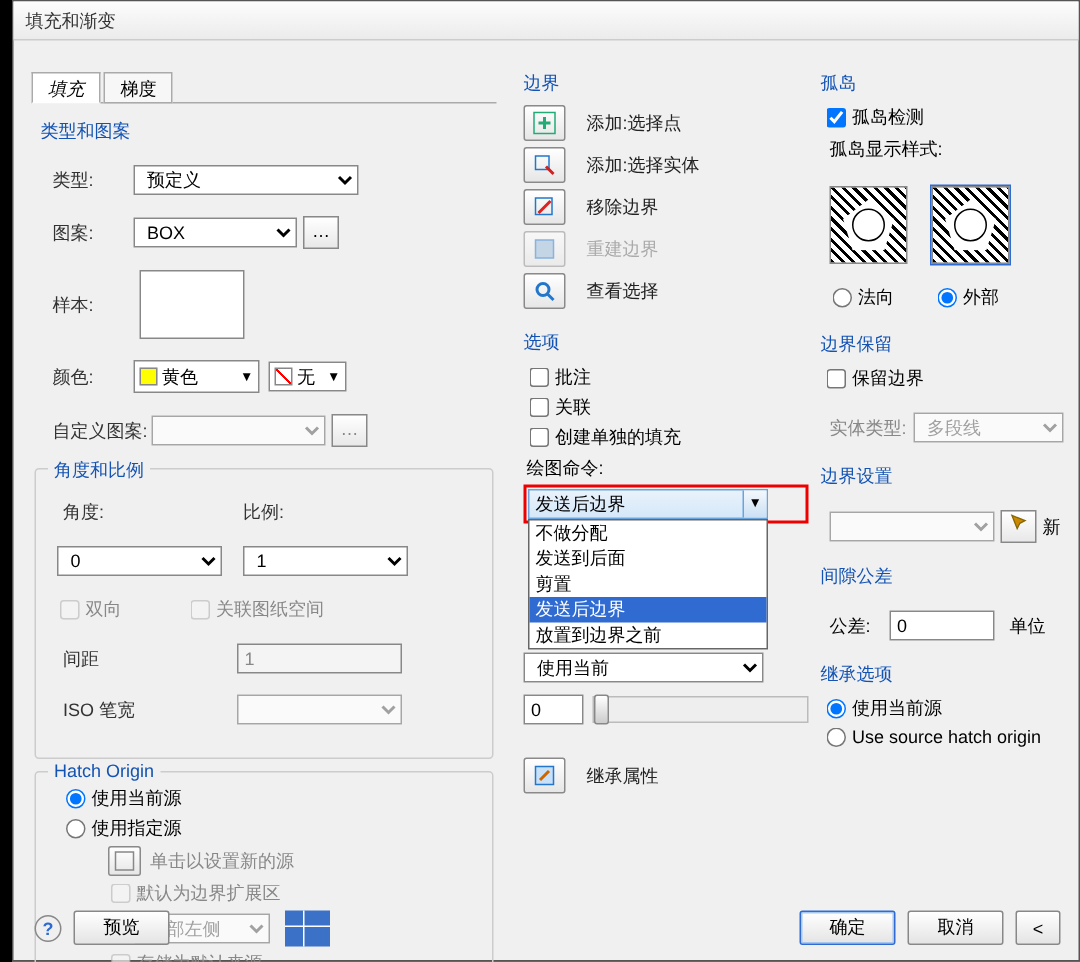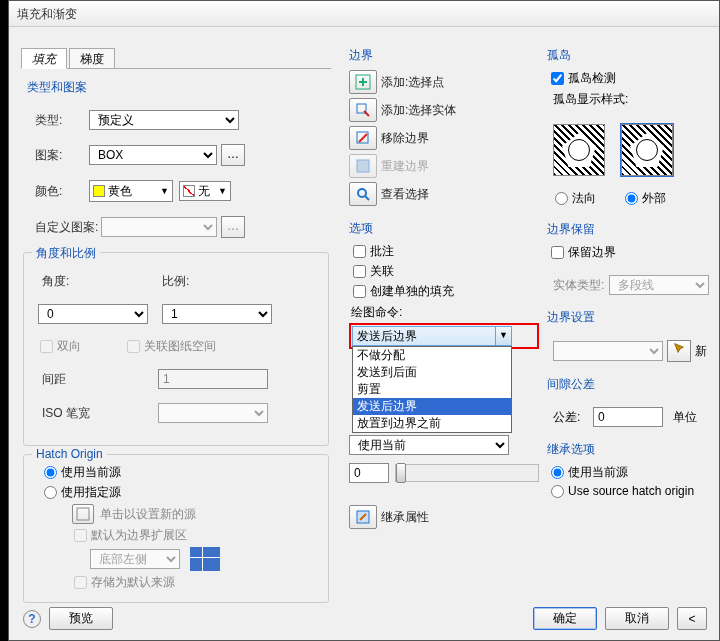--- a/index.html
+++ b/index.html
@@ -44,7 +44,7 @@
 
 .icon-btn { width: 28px; height: 24px; border: 1px solid #8a8a8a; background: linear-gradient(#fff,#e6e6e6); display: flex; align-items: center; justify-content: center; border-radius: 2px; flex-shrink: 0; }
 .icon-btn svg { width: 16px; height: 16px; }
-.brow { display: flex; align-items: center; gap: 4px; margin: 4px 0; }
+.brow { display: flex; align-items: center; gap: 14px; margin: 4px 0; }
 .brow span.t { color: #222; }
 .brow span.t.dis { color: #aaa; }
 

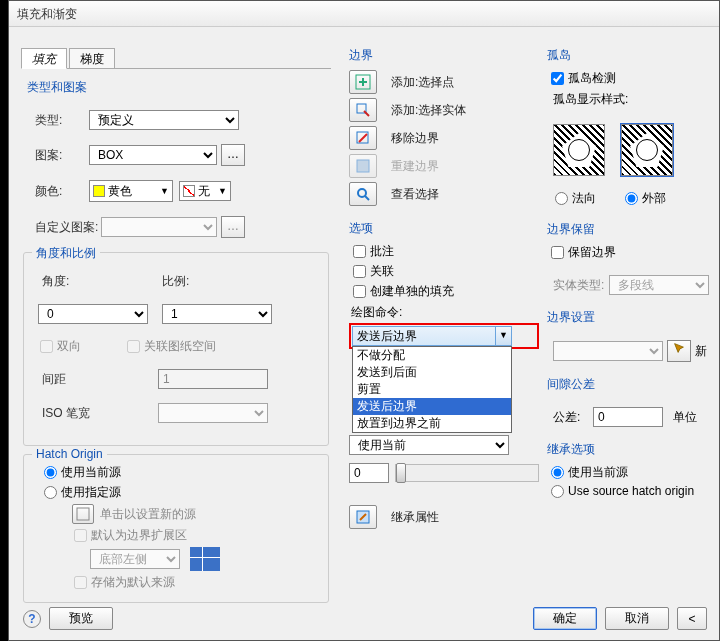--- a/index.html
+++ b/index.html
@@ -96,7 +96,7 @@
       </div>
       <div class="row">
         <span class="lbl">图案:</span>
-        <select style="width:128px"><option>BOX</option></select>
+        <select style="width:109px"><option>BOX</option></select>
         <span class="btn-sq">…</span>
       </div>
       <div class="row">

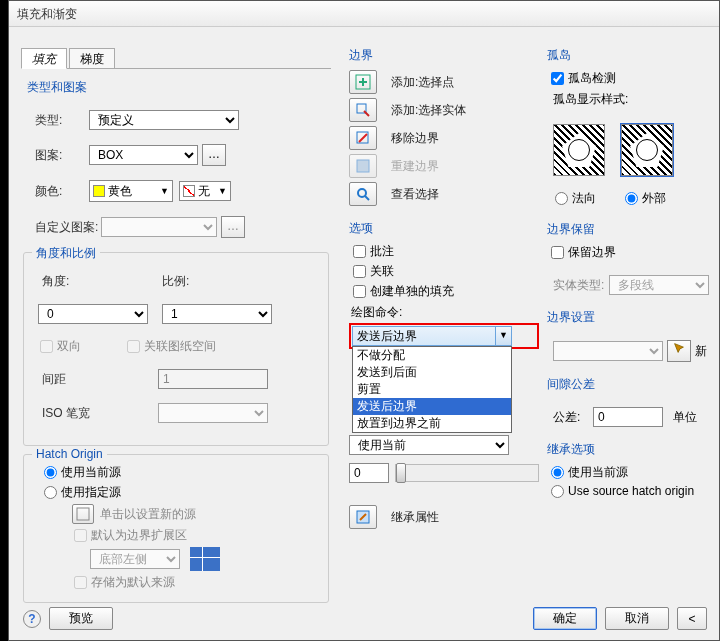--- a/index.html
+++ b/index.html
@@ -98,6 +98,10 @@
         <span class="lbl">图案:</span>
         <select style="width:109px"><option>BOX</option></select>
         <span class="btn-sq">…</span>
+      </div>
+      <div class="row">
+        <span class="lbl">样本:</span>
+        <div class="preview-box"></div>
       </div>
       <div class="row">
         <span class="lbl">颜色:</span>

